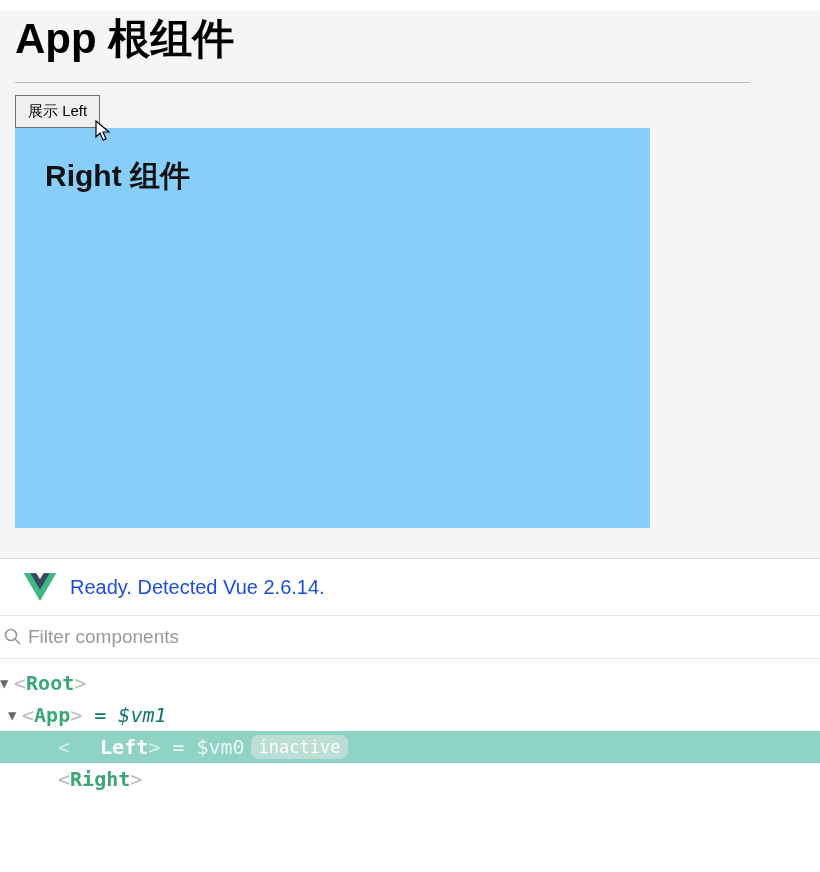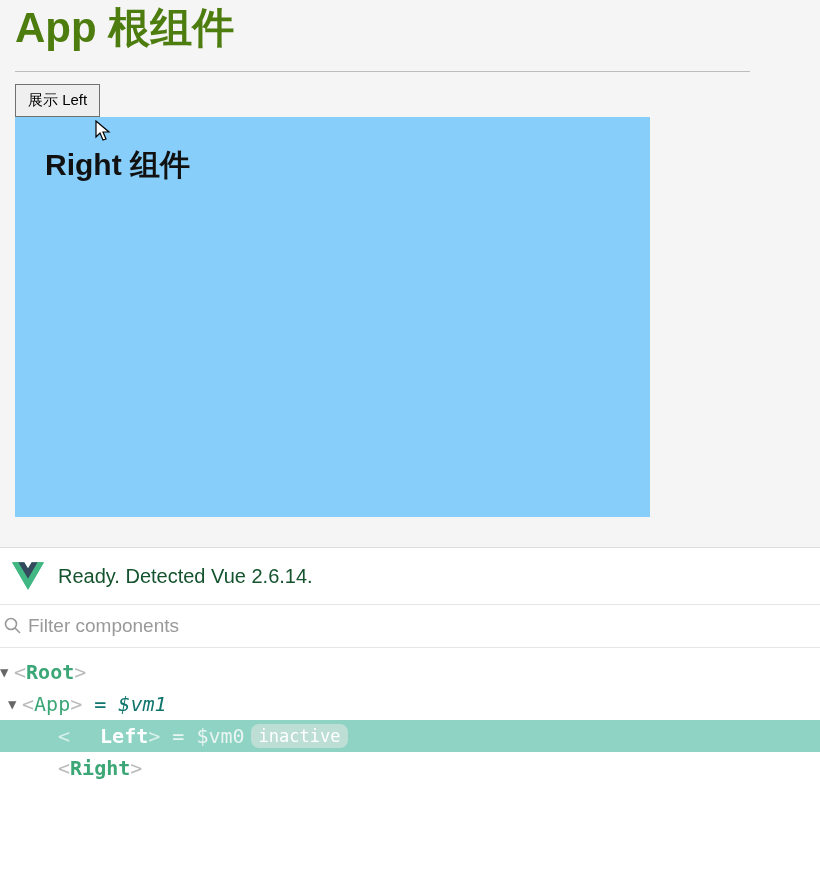--- a/index.html
+++ b/index.html
@@ -22,7 +22,8 @@
       font-size: 42px;
       font-weight: 700;
       padding: 0 0 15px 15px;
-      color: #4d7c0f;
+      color: #000000;
+      margin-top: 11px;
     }
     .rule {
       border: none;

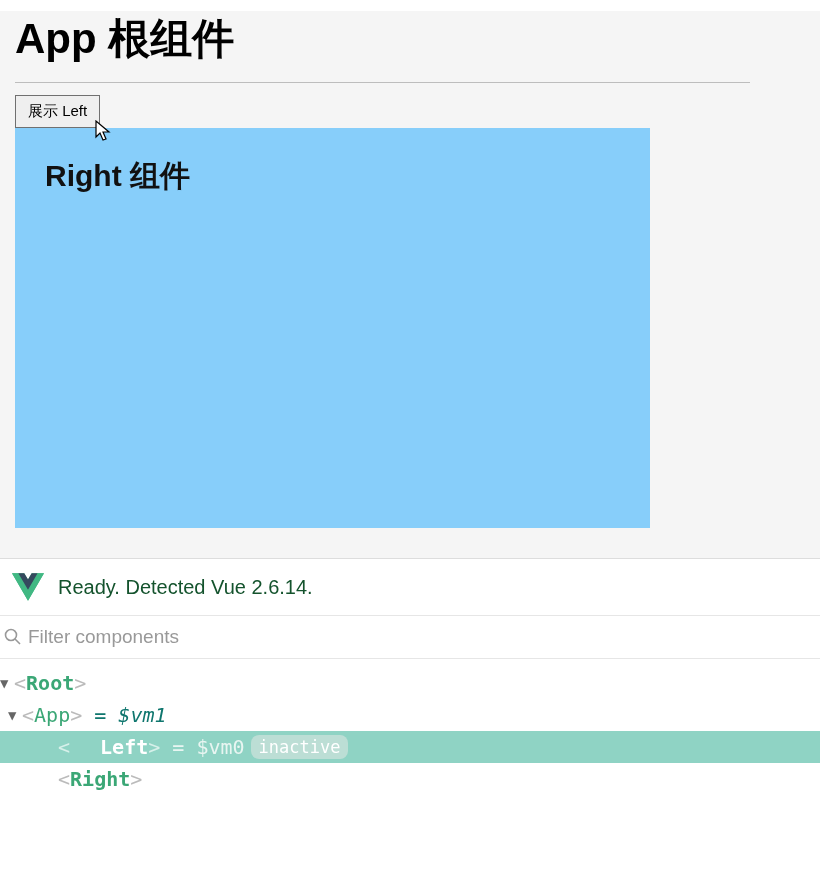--- a/index.html
+++ b/index.html
@@ -119,9 +119,9 @@
       display: flex;
       align-items: center;
       gap: 14px;
-      padding: 14px 12px;
+      padding: 14px 24px;
       font-size: 20px;
-      color: #14532d;
+      color: #1d4ed8;
       border-bottom: 1px solid #e6e6e6;
     }
     .vue-logo {

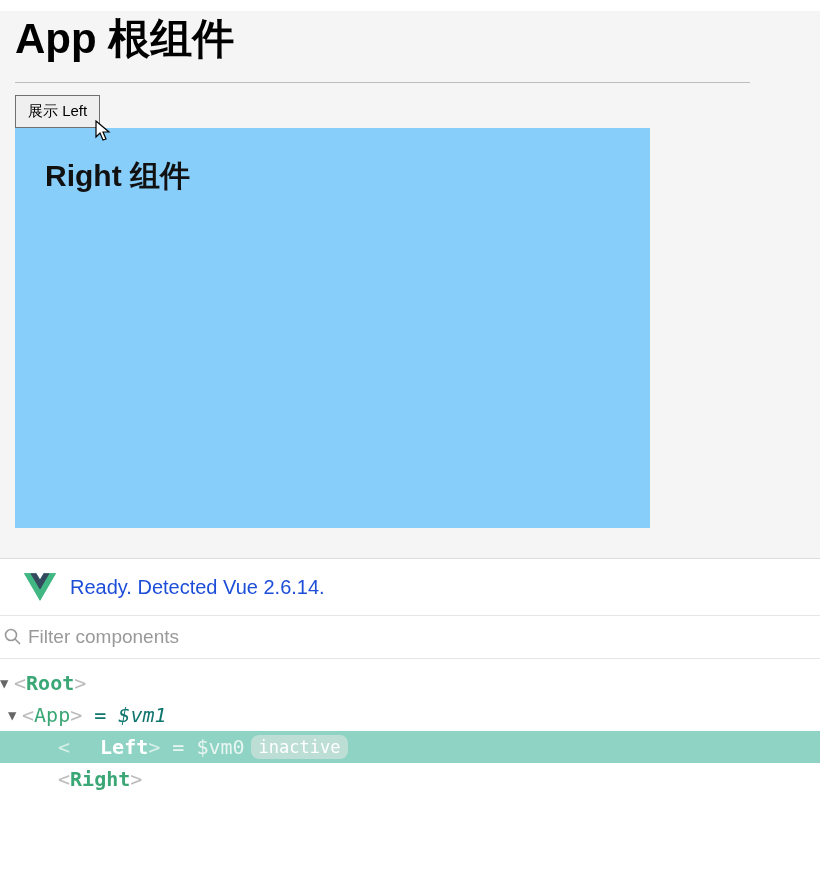--- a/index.html
+++ b/index.html
@@ -173,7 +173,7 @@
     }
     .angle { color: #bbb; }
     .tag-root { color: #3ba776; font-weight: 600; }
-    .tag-app { color: #3ba776; font-weight: 400; }
+    .tag-app { color: #3ba776; font-weight: 700; }
     .tag-left { color: #fff; font-weight: 600; margin-left: 30px; }
     .tag-right { color: #3ba776; font-weight: 600; }
     .selected .angle { color: #d7f0ea; }

